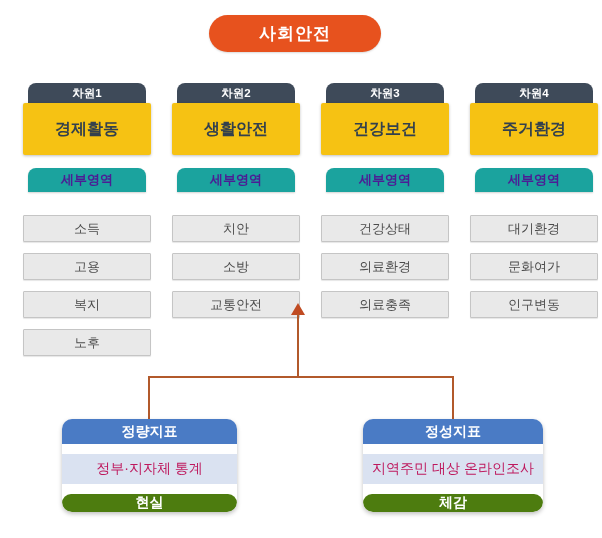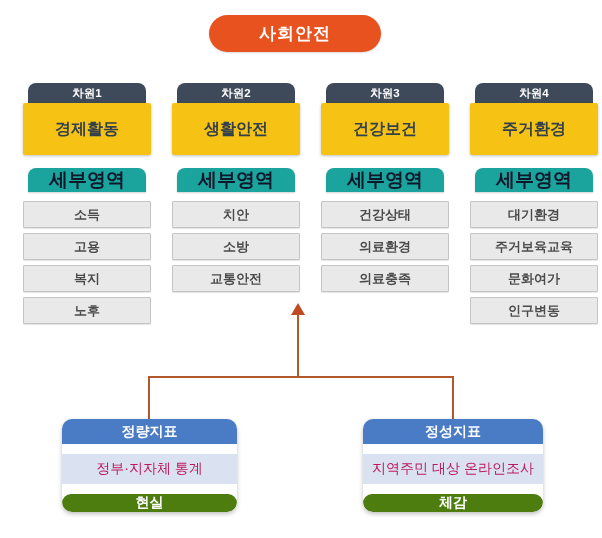--- a/index.html
+++ b/index.html
@@ -44,10 +44,10 @@
     box-shadow: 0 1px 3px rgba(0,0,0,0.25);
   }
   .det-header {
-    width: 118px; height: 24px; margin: 13px auto 4px auto;
+    width: 118px; height: 24px; margin: 13px auto 12px auto;
     background: #1BA39E;
     border-radius: 8px 8px 0 0;
-    color: #0f172a; font-size: 19px; font-weight: bold;
+    color: #4c1d95; font-size: 13px; font-weight: bold;
     display: flex; align-items: center; justify-content: center;
     box-shadow: 0 1px 2px rgba(0,0,0,0.18);
   }

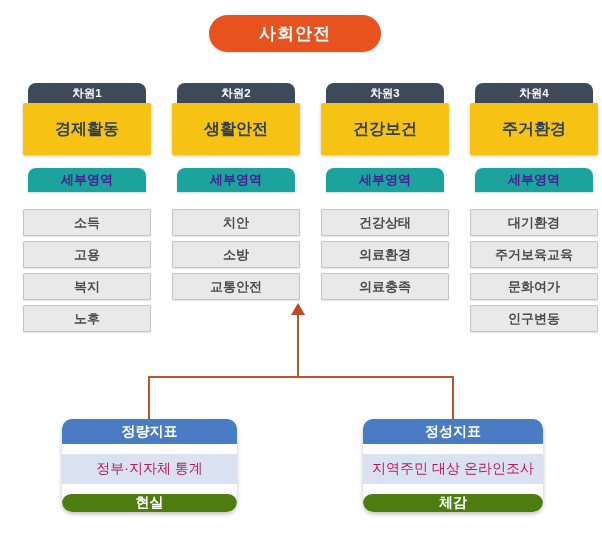--- a/index.html
+++ b/index.html
@@ -52,14 +52,13 @@
     box-shadow: 0 1px 2px rgba(0,0,0,0.18);
   }
   .item {
-    height: 25px; margin-top: 5px;
+    height: 25px; margin-top: 11px;
     background: #E9E9E9;
     border: 1px solid #C5C5C5;
     border-radius: 1px;
     color: #4B4B4B; font-size: 13px;
     display: flex; align-items: center; justify-content: center;
     box-shadow: 0 1px 1px rgba(0,0,0,0.10);
-    font-weight: bold;
   }
   .item:first-of-type { margin-top: 0; }
 

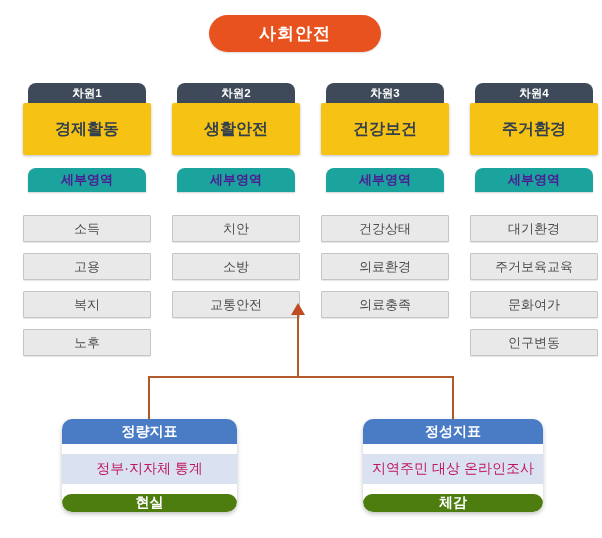--- a/index.html
+++ b/index.html
@@ -147,7 +147,6 @@
       <div class="category">주거환경</div>
       <div class="det-header">세부영역</div>
       <div class="item">대기환경</div>
-      <div class="item">주거보육교육</div>
       <div class="item">문화여가</div>
       <div class="item">인구변동</div>
     </div>

